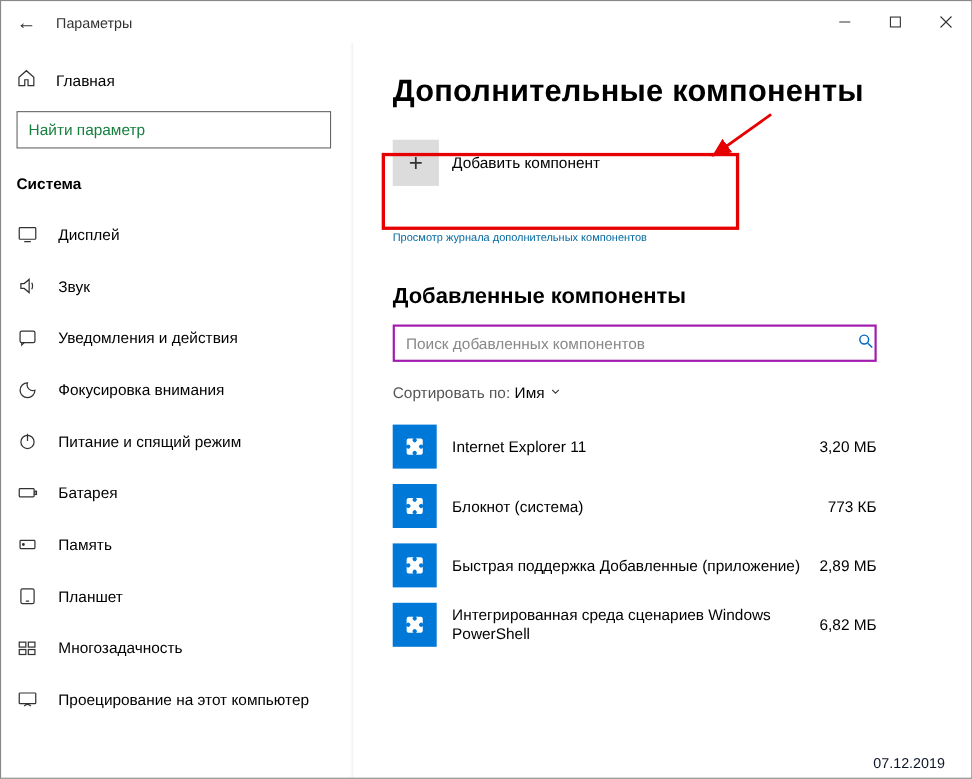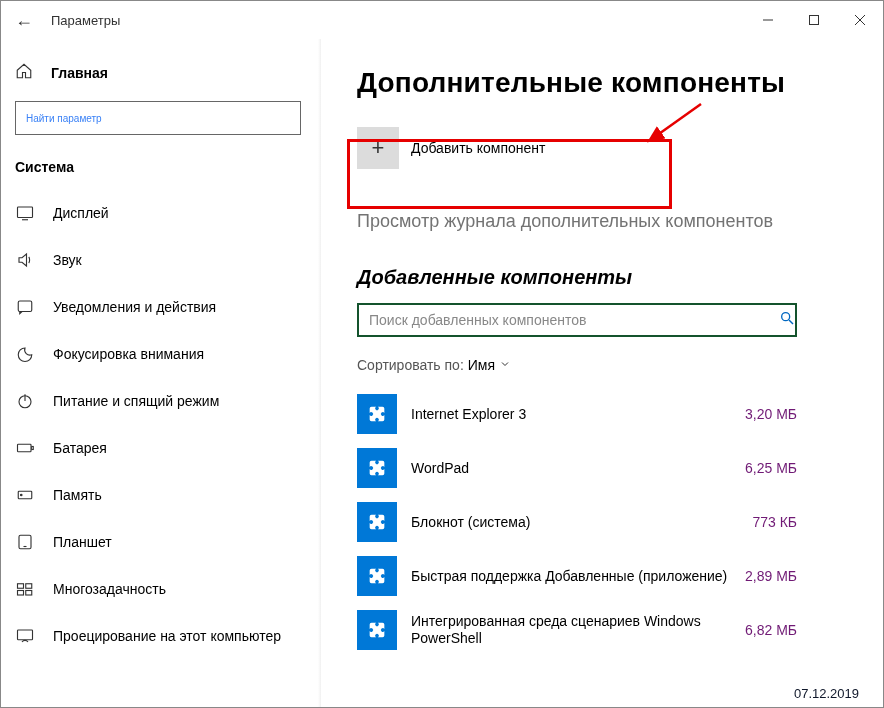--- a/index.html
+++ b/index.html
@@ -15,7 +15,7 @@
   .sidebar { width: 320px; padding-left: 14px; position:relative;}
   .sidebar::after{content:"";position:absolute;right:0;top:0;bottom:0;width:3px;background:linear-gradient(to right, rgba(0,0,0,0) 0%, rgba(0,0,0,0.06) 100%);} 
   .home-row { display:flex; align-items:center; gap:18px; height:44px; margin-top:12px; cursor:pointer;}
-  .home-row span.label { font-size: 14px; font-weight: bold; }
+  .home-row span.label { font-size: 14px; }
   .search-box { display:flex; align-items:center; justify-content:space-between; width: 286px; height: 34px; border:1px solid #666; margin-top: 6px; padding: 0 8px 0 10px; color:#5a5a5a;}
   .search-box span.ph { font-size: 10px; color:#3b82f6;}
   .section-label { font-weight:600; font-size:14px; margin-top:24px; margin-bottom:14px;}

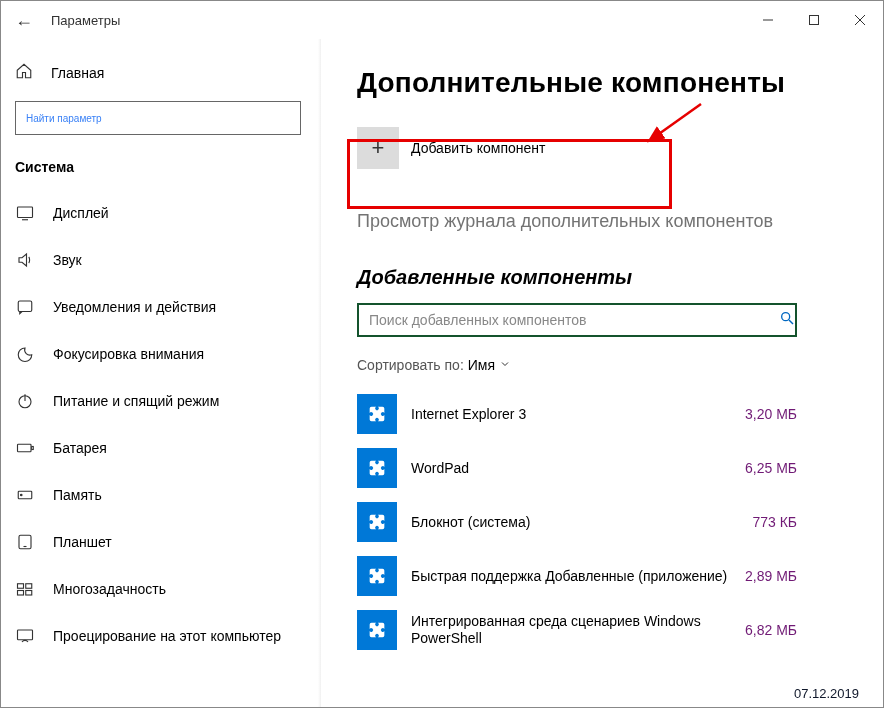--- a/index.html
+++ b/index.html
@@ -17,7 +17,7 @@
   .home-row { display:flex; align-items:center; gap:18px; height:44px; margin-top:12px; cursor:pointer;}
   .home-row span.label { font-size: 14px; }
   .search-box { display:flex; align-items:center; justify-content:space-between; width: 286px; height: 34px; border:1px solid #666; margin-top: 6px; padding: 0 8px 0 10px; color:#5a5a5a;}
-  .search-box span.ph { font-size: 10px; color:#3b82f6;}
+  .search-box span.ph { font-size: 14px; color:#15803d;}
   .section-label { font-weight:600; font-size:14px; margin-top:24px; margin-bottom:14px;}
   .nav { list-style:none; }
   .nav li { display:flex; align-items:center; gap:18px; height:47px; cursor:pointer; font-size:14px;}

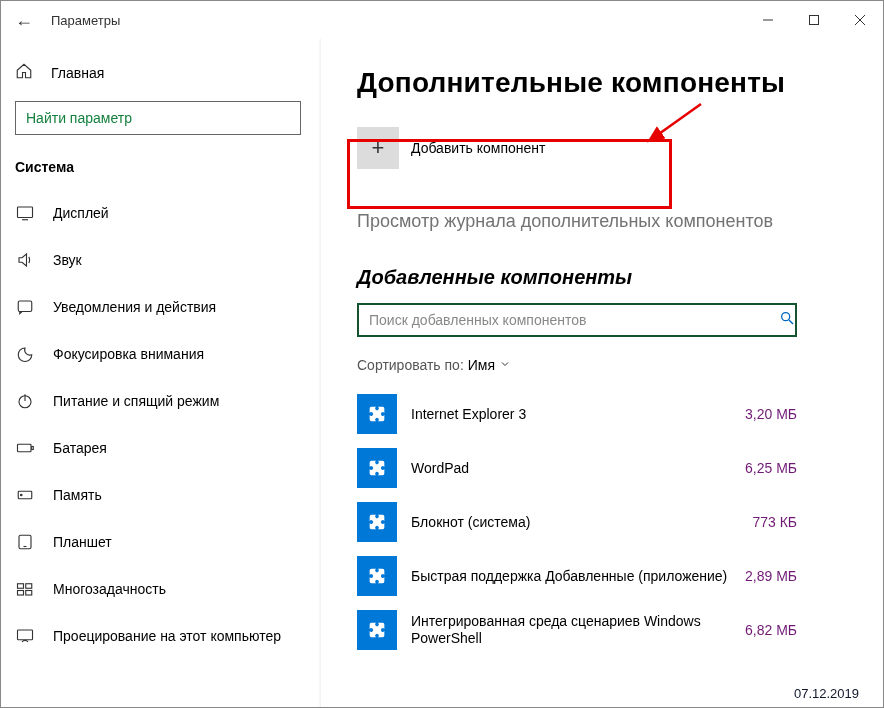--- a/index.html
+++ b/index.html
@@ -29,7 +29,7 @@
   .add-label { font-size:14px;}
   .highlight { position:absolute; border:3px solid #e60000; left:26px; top:100px; width:325px; height:70px; pointer-events:none;}
   .arrow-ann { position:absolute; left:320px; top:60px; pointer-events:none;}
-  .link-blue { color:#737373; font-size:18px; margin-top:38px; display:inline-block; cursor:pointer;}
+  .link-blue { color:#0369a1; font-size:10px; margin-top:38px; display:inline-block; cursor:pointer;}
   h2 { font-size:20px; font-weight:600; margin-top:34px;font-style:italic;}
   .search2 { display:flex; align-items:center; justify-content:space-between; width:440px; height:34px; border:2px solid #14532d; margin-top:14px; padding:0 0 0 10px;}
   .search2 .ph { color:#888; font-size:14px;}

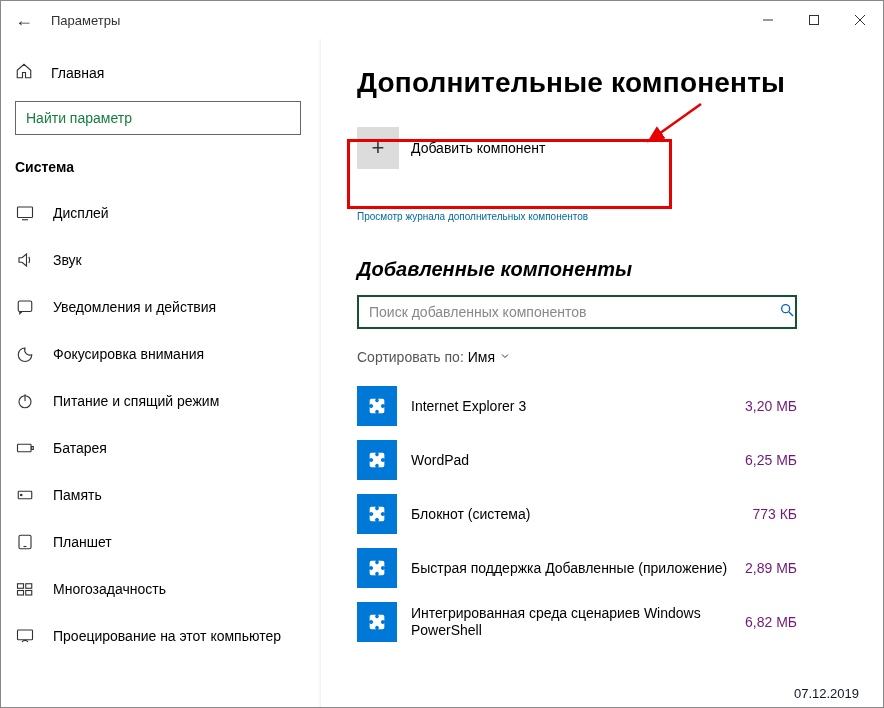--- a/index.html
+++ b/index.html
@@ -30,7 +30,7 @@
   .highlight { position:absolute; border:3px solid #e60000; left:26px; top:100px; width:325px; height:70px; pointer-events:none;}
   .arrow-ann { position:absolute; left:320px; top:60px; pointer-events:none;}
   .link-blue { color:#0369a1; font-size:10px; margin-top:38px; display:inline-block; cursor:pointer;}
-  h2 { font-size:20px; font-weight:600; margin-top:34px;font-style:italic;}
+  h2 { font-size:20px; font-weight:600; margin-top:34px;}
   .search2 { display:flex; align-items:center; justify-content:space-between; width:440px; height:34px; border:2px solid #14532d; margin-top:14px; padding:0 0 0 10px;}
   .search2 .ph { color:#888; font-size:14px;}
   .sort-row { margin-top:20px; font-size:14px; color:#555; display:flex; align-items:center; gap:4px;}

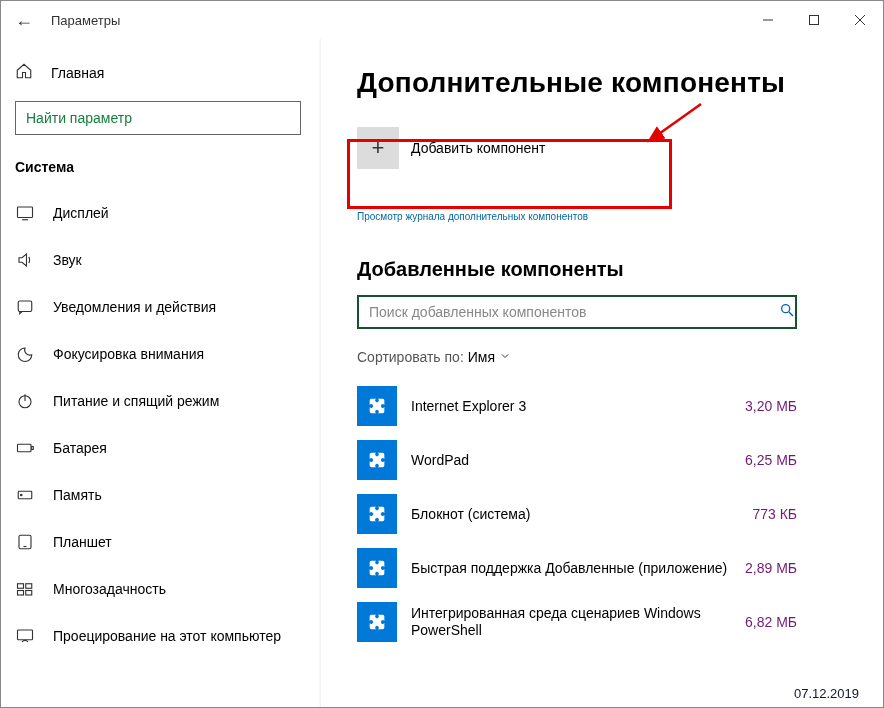--- a/index.html
+++ b/index.html
@@ -31,7 +31,7 @@
   .arrow-ann { position:absolute; left:320px; top:60px; pointer-events:none;}
   .link-blue { color:#0369a1; font-size:10px; margin-top:38px; display:inline-block; cursor:pointer;}
   h2 { font-size:20px; font-weight:600; margin-top:34px;}
-  .search2 { display:flex; align-items:center; justify-content:space-between; width:440px; height:34px; border:2px solid #14532d; margin-top:14px; padding:0 0 0 10px;}
+  .search2 { display:flex; align-items:center; justify-content:space-between; width:440px; height:34px; border:2px solid #a21caf; margin-top:14px; padding:0 0 0 10px;}
   .search2 .ph { color:#888; font-size:14px;}
   .sort-row { margin-top:20px; font-size:14px; color:#555; display:flex; align-items:center; gap:4px;}
   .sort-row .val { color:#000;}

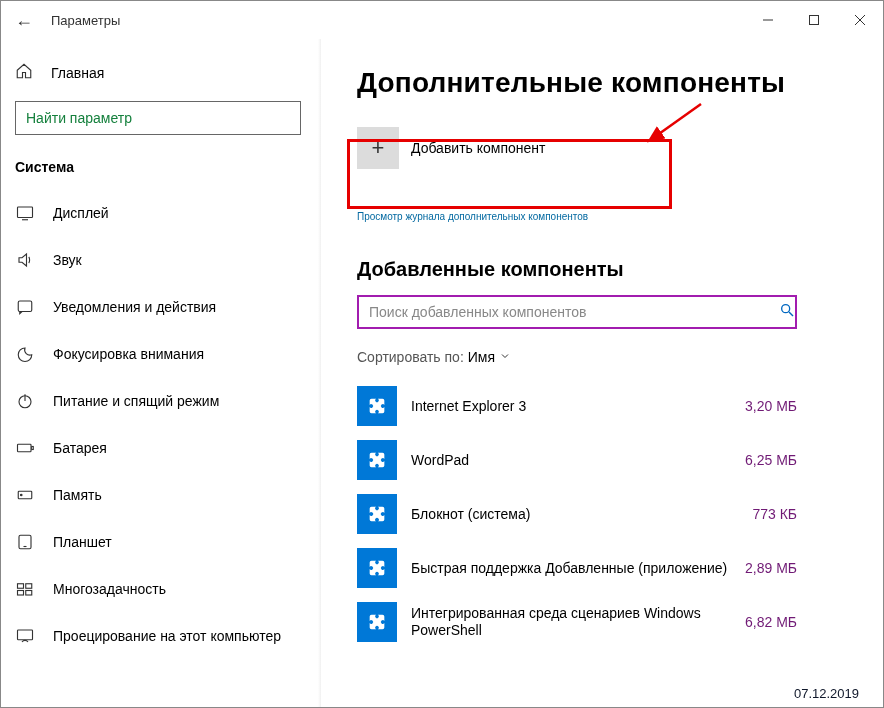--- a/index.html
+++ b/index.html
@@ -228,7 +228,7 @@
               <path d="M20 13v5a2 2 0 0 1-2 2h-5a2 2 0 1 0-2 0H6a2 2 0 0 1-2-2v-5a2 2 0 1 0 0-2V6a2 2 0 0 1 2-2h5a2 2 0 1 0 2 0h5a2 2 0 0 1 2 2v5a2 2 0 1 0 0 2z"></path>
             </svg>
           </div>
-        <div class="name">Internet Explorer 3</div>
+        <div class="name">Internet Explorer 11</div>
         <div class="size">3,20 МБ</div>
       </div>
       <div class="feat">

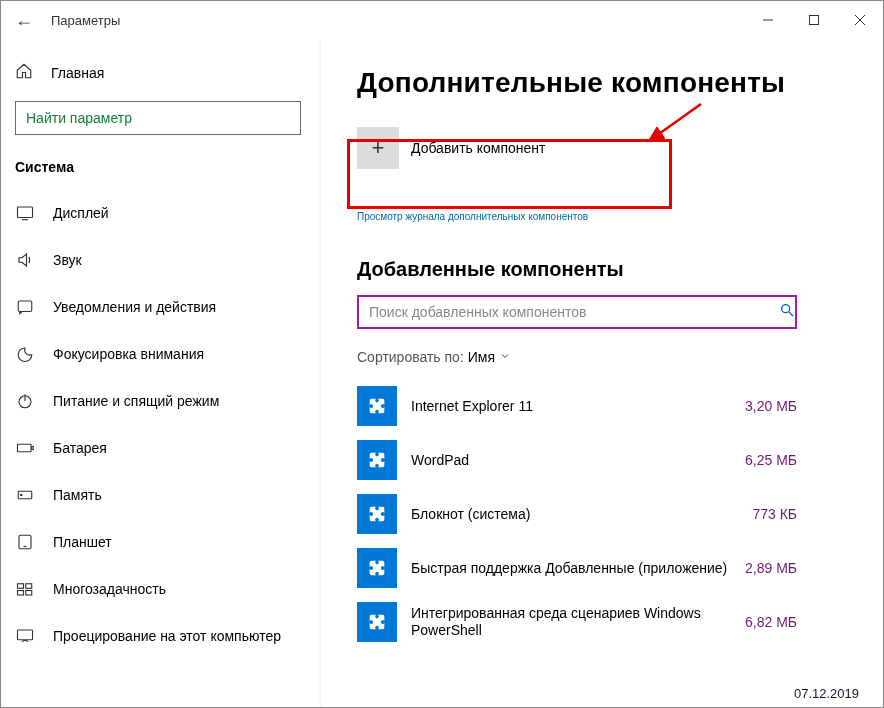--- a/index.html
+++ b/index.html
@@ -40,7 +40,7 @@
   .feat .tile { width:40px; height:40px; background:#0078d7; display:flex; align-items:center; justify-content:center; flex-shrink:0;}
   .feat .tile svg { fill:#fff;}
   .feat .name { flex:1; font-size:14px; line-height:1.2;}
-  .feat .size { font-size:14px; color:#701a75; white-space:nowrap;}
+  .feat .size { font-size:14px; color:#000000; white-space:nowrap;}
   .date { position:absolute; bottom:6px; right:24px; color:#0f172a; font-size:13px;}
   .icon svg { stroke:#333; fill:none; stroke-width:1.5;}
 </style>

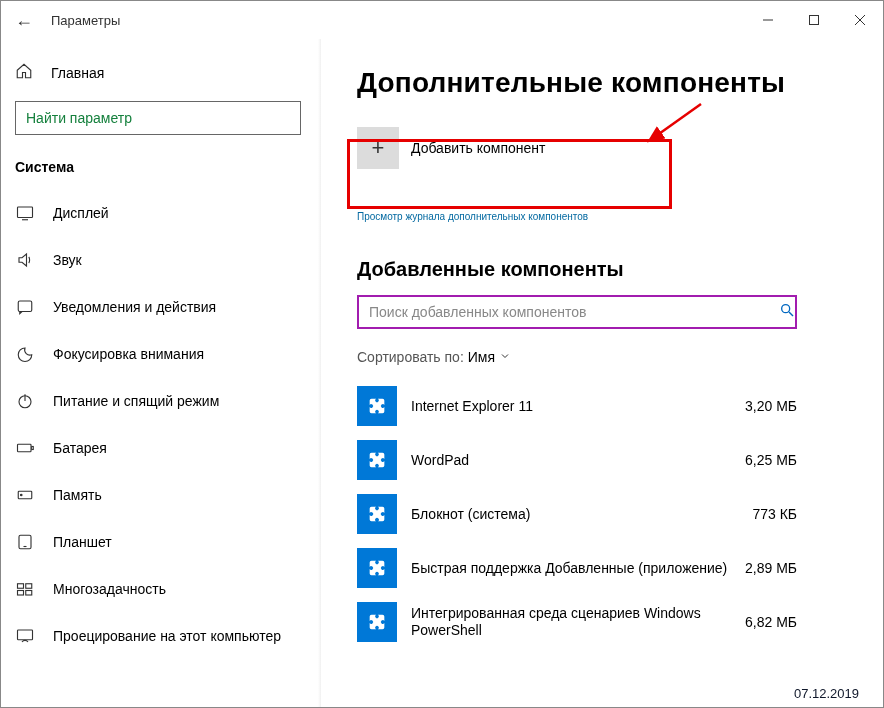--- a/index.html
+++ b/index.html
@@ -237,15 +237,6 @@
               <path d="M20 13v5a2 2 0 0 1-2 2h-5a2 2 0 1 0-2 0H6a2 2 0 0 1-2-2v-5a2 2 0 1 0 0-2V6a2 2 0 0 1 2-2h5a2 2 0 1 0 2 0h5a2 2 0 0 1 2 2v5a2 2 0 1 0 0 2z"></path>
             </svg>
           </div>
-        <div class="name">WordPad</div>
-        <div class="size">6,25 МБ</div>
-      </div>
-      <div class="feat">
-        <div class="tile">
-            <svg width="22" height="22" viewBox="0 0 24 24">
-              <path d="M20 13v5a2 2 0 0 1-2 2h-5a2 2 0 1 0-2 0H6a2 2 0 0 1-2-2v-5a2 2 0 1 0 0-2V6a2 2 0 0 1 2-2h5a2 2 0 1 0 2 0h5a2 2 0 0 1 2 2v5a2 2 0 1 0 0 2z"></path>
-            </svg>
-          </div>
         <div class="name">Блокнот (система)</div>
         <div class="size">773 КБ</div>
       </div>

